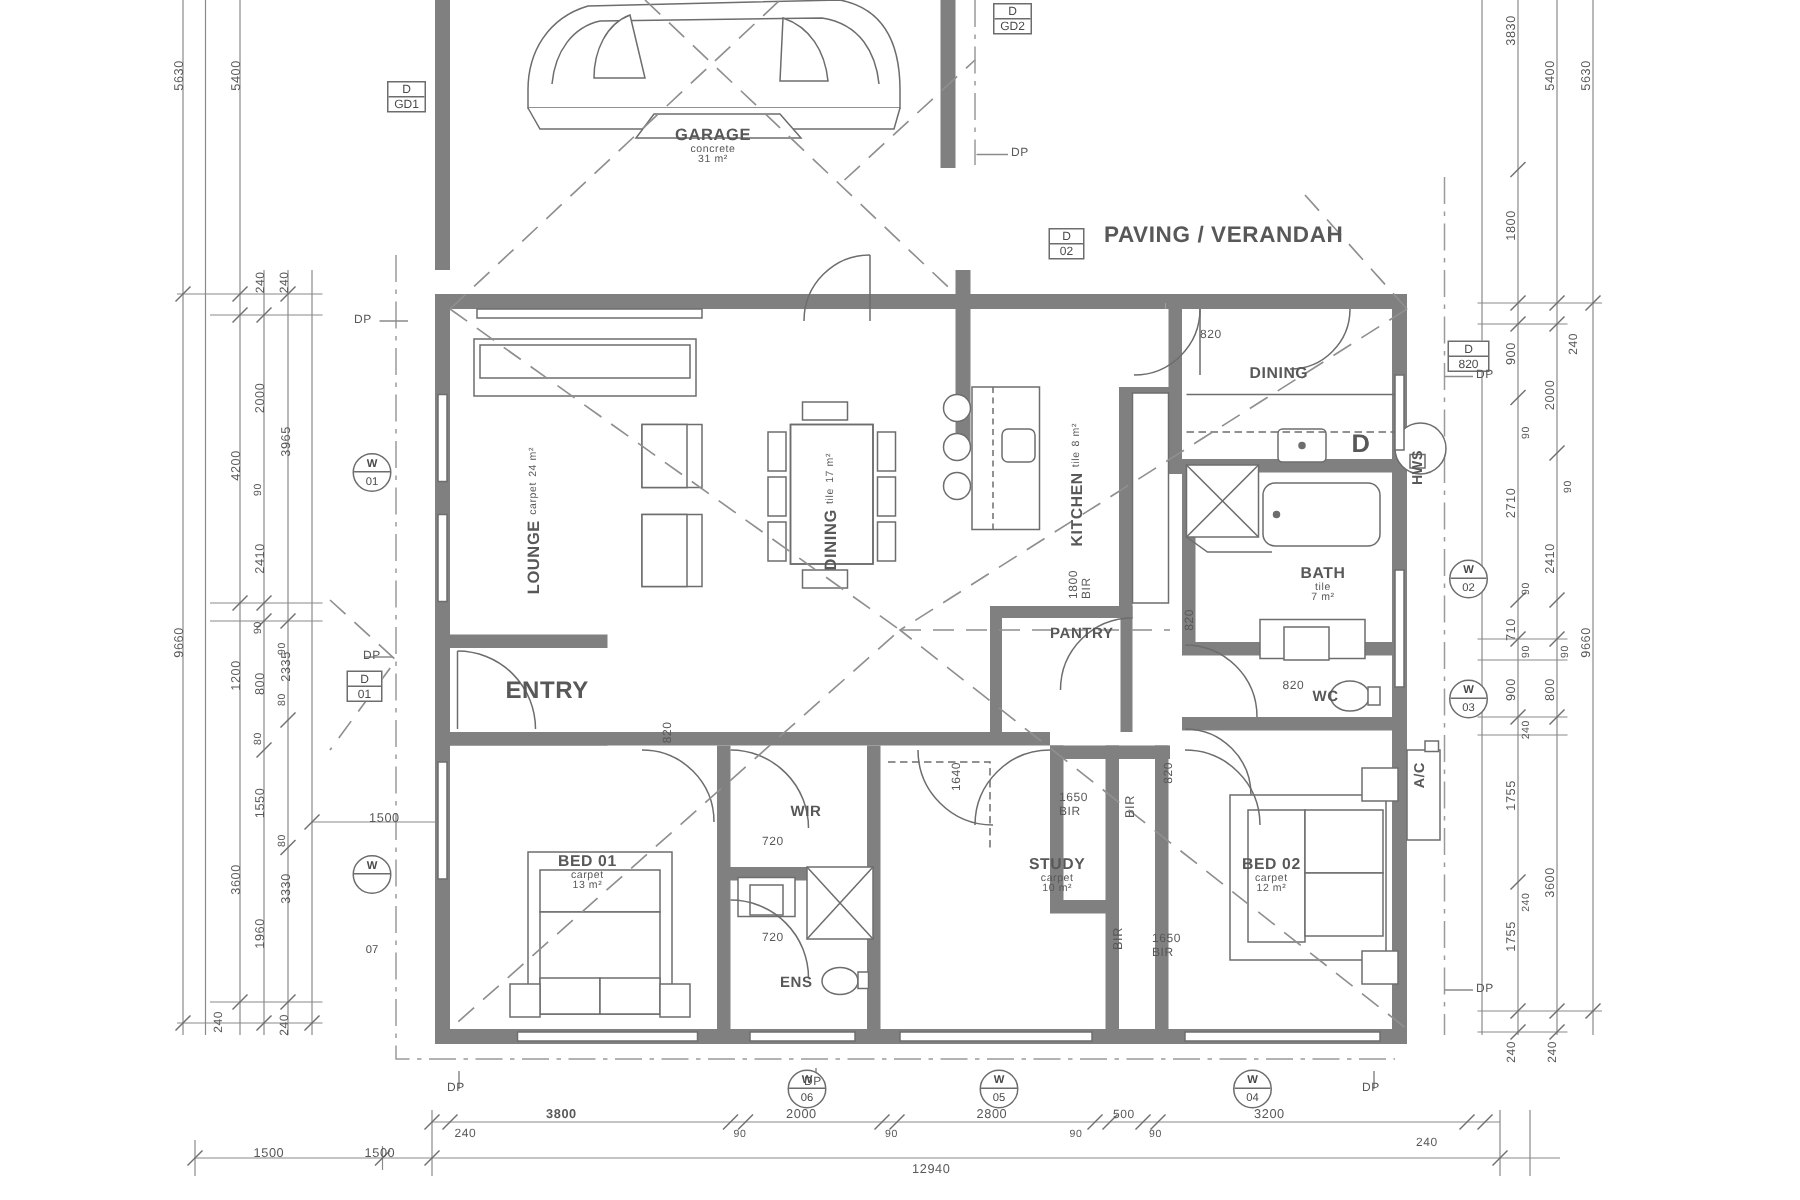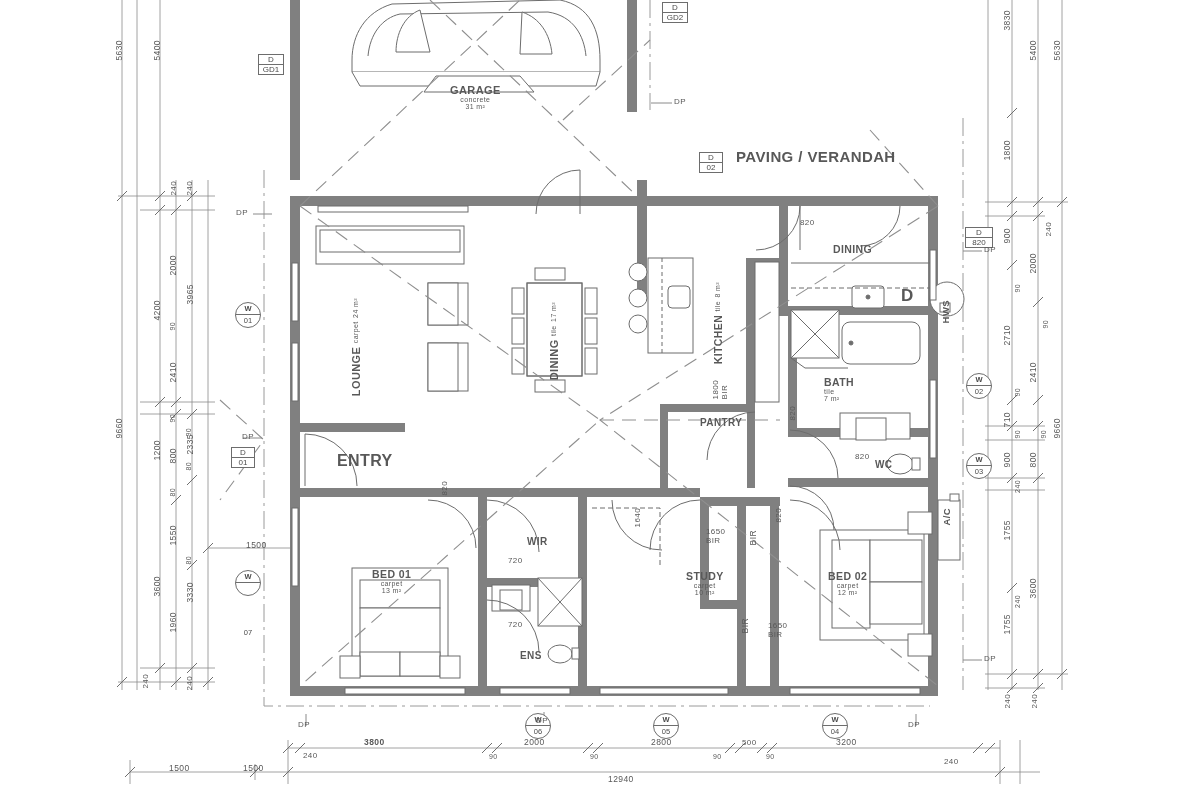--- a/index.html
+++ b/index.html
@@ -510,7 +510,7 @@
 
 <div class="lbl" style="left:833px;top:243px;font-size:10.5px;">DINING</div>
 
-<div class="lbl" style="left:824px;top:376px;font-size:10.5px;">
+<div class="lbl" style="left:867px;top:376px;font-size:10.5px;text-align:center;">
   <div>BATH</div>
   <div class="sub" style="font-size:7px;">tile</div>
   <div class="sub" style="font-size:7px;">7 m²</div>

